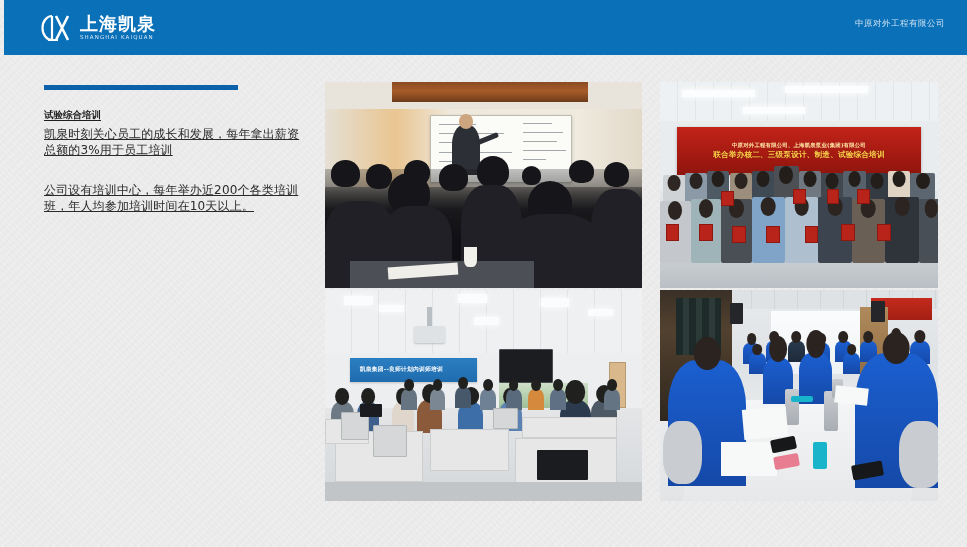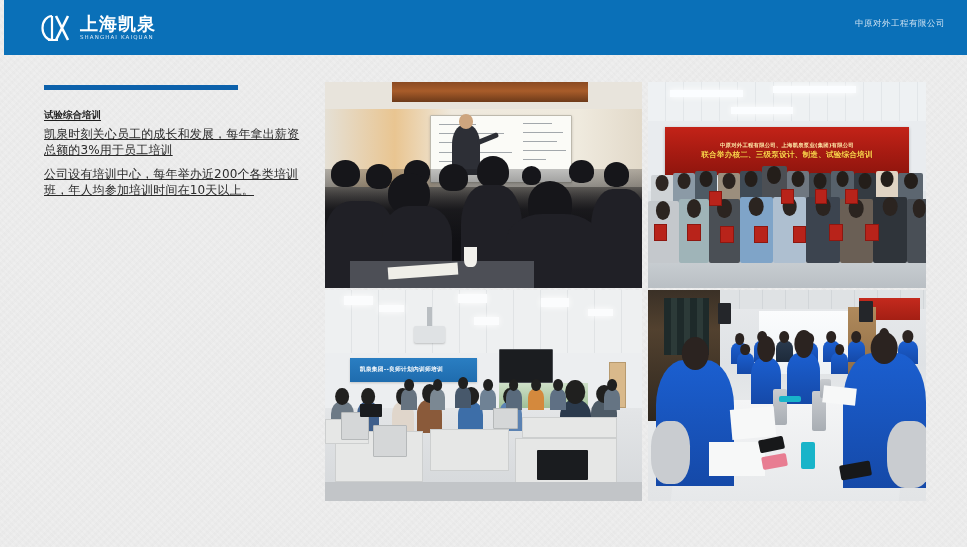--- a/index.html
+++ b/index.html
@@ -101,7 +101,7 @@
     display: grid;
     grid-template-columns: 317px 278px;
     grid-template-rows: 206px 211px;
-    gap: 2px 6px;
+    gap: 2px 18px;
   }
   .photo {
     position: relative;

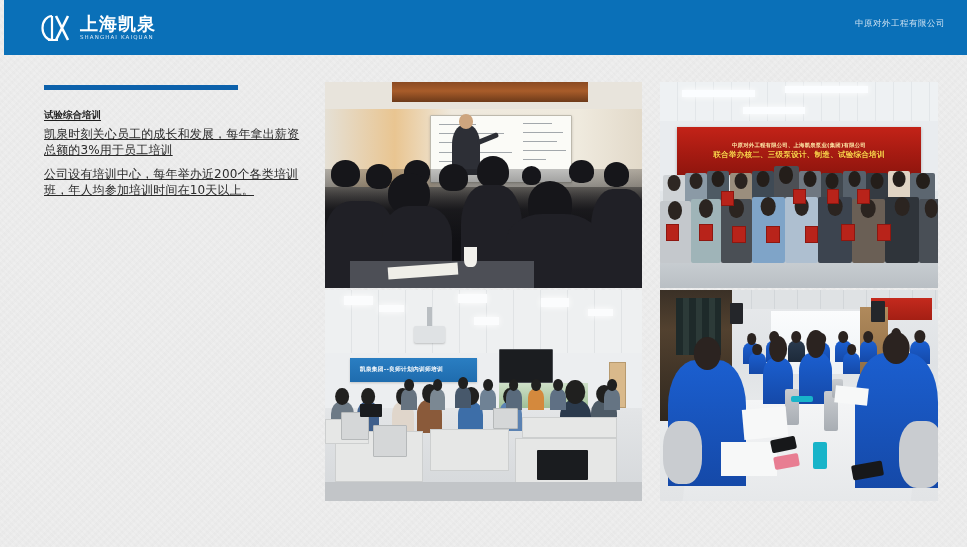--- a/index.html
+++ b/index.html
@@ -92,7 +92,7 @@
     letter-spacing: 0.15px;
     text-decoration: underline;
   }
-  .body-para.second { margin-top: 8px; }
+  .body-para.second { margin-top: 24px; }
   
   .photo-grid {
     position: absolute;

